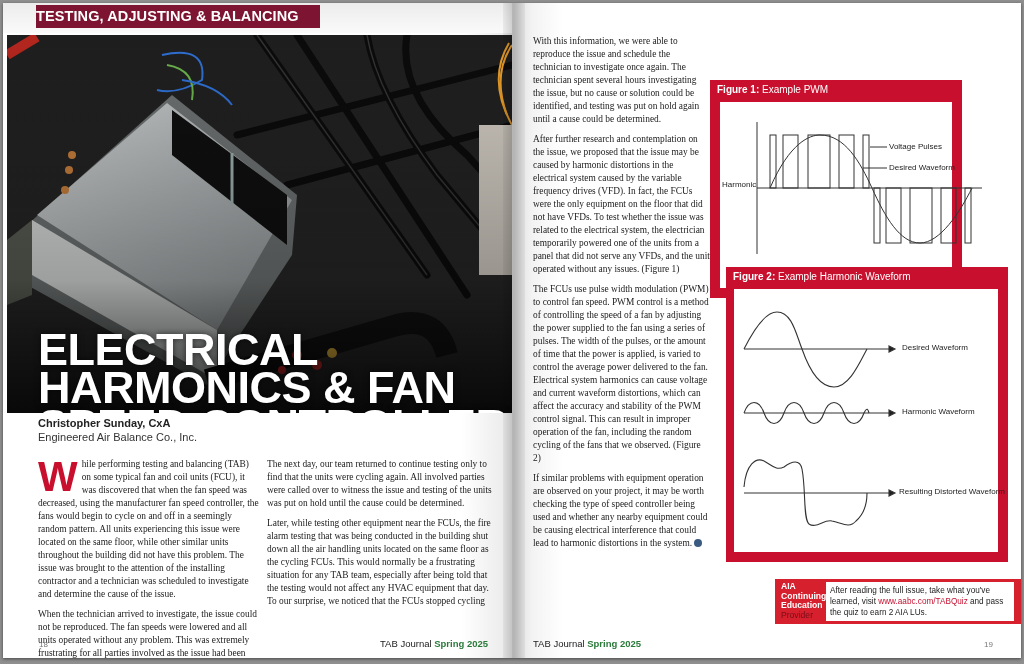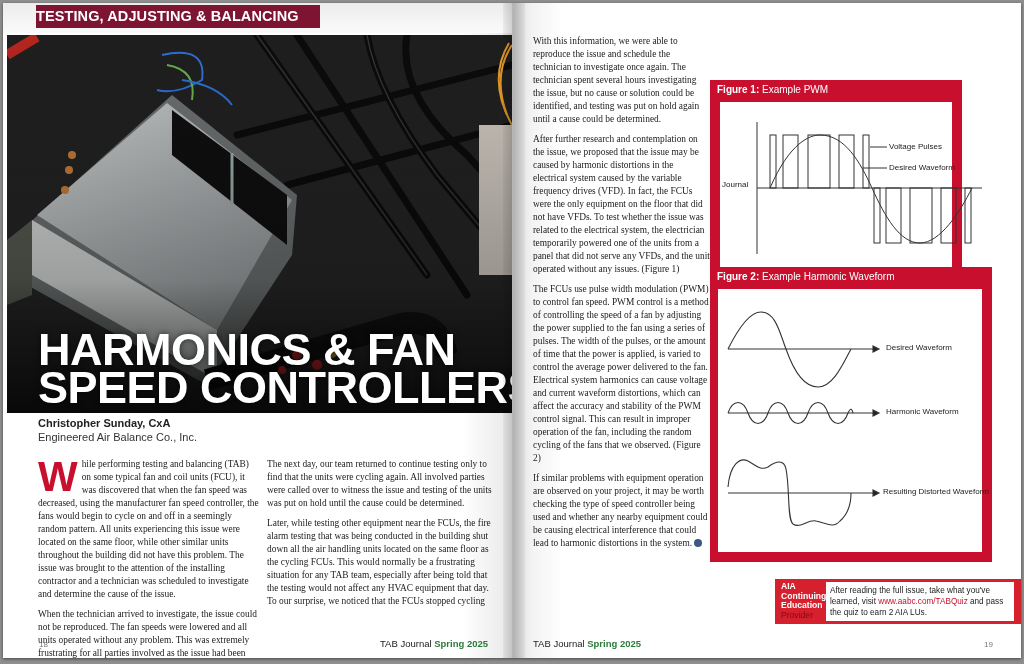--- a/index.html
+++ b/index.html
@@ -190,7 +190,7 @@
             <line x1="143" y1="66" x2="167" y2="66"></line>
           </g>
         </svg>
-        <div class="fig-label" style="left:2px; top:78px;">Journal</div>
+        <div class="fig-label" style="left:2px; top:78px;">Harmonic</div>
         <div class="fig-label" style="left:169px; top:40px;">Voltage Pulses</div>
         <div class="fig-label" style="left:169px; top:61px;">Desired Waveform</div>
       </div>

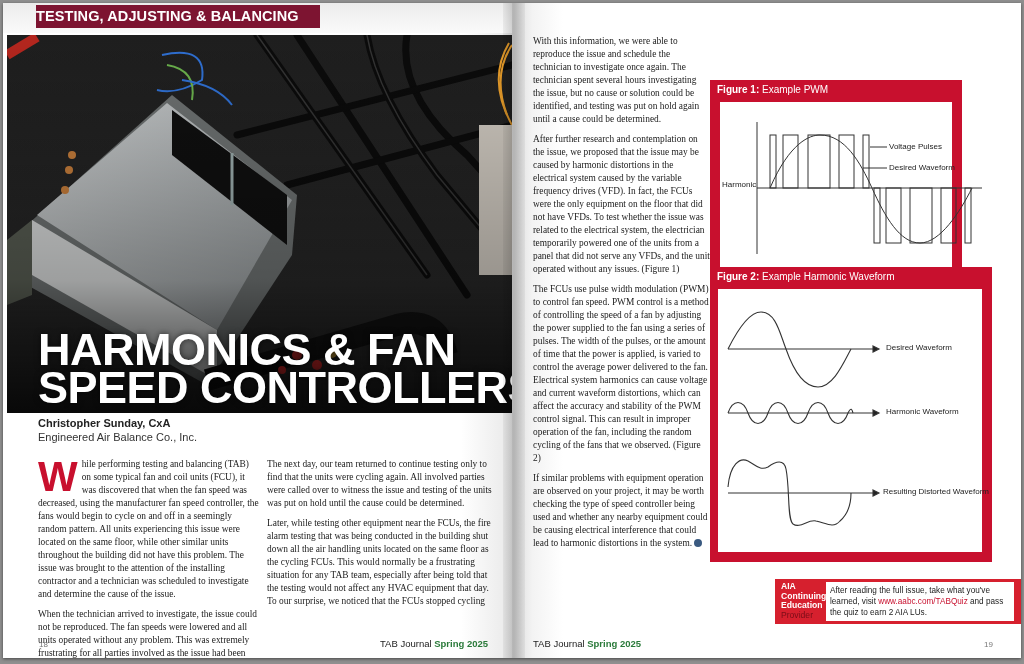--- a/index.html
+++ b/index.html
@@ -43,7 +43,7 @@
   .fig-caption b { font-weight: 900; }
   .fig-body { background: #fff; width: 100%; height: 100%; position: relative; }
   .fig1 { left: 198px; top: 33px; width: 252px; height: 218px; margin-top: 44px; }
-  .fig2 { left: 198px; top: 264px; width: 282px; height: 295px; padding-left: 8px; }
+  .fig2 { left: 214px; top: 264px; width: 282px; height: 295px; padding-left: 8px; }
   .fig-label { position: absolute; font-family: "Liberation Sans", sans-serif; font-size: 8px; color: #222; white-space: nowrap; }
 
   

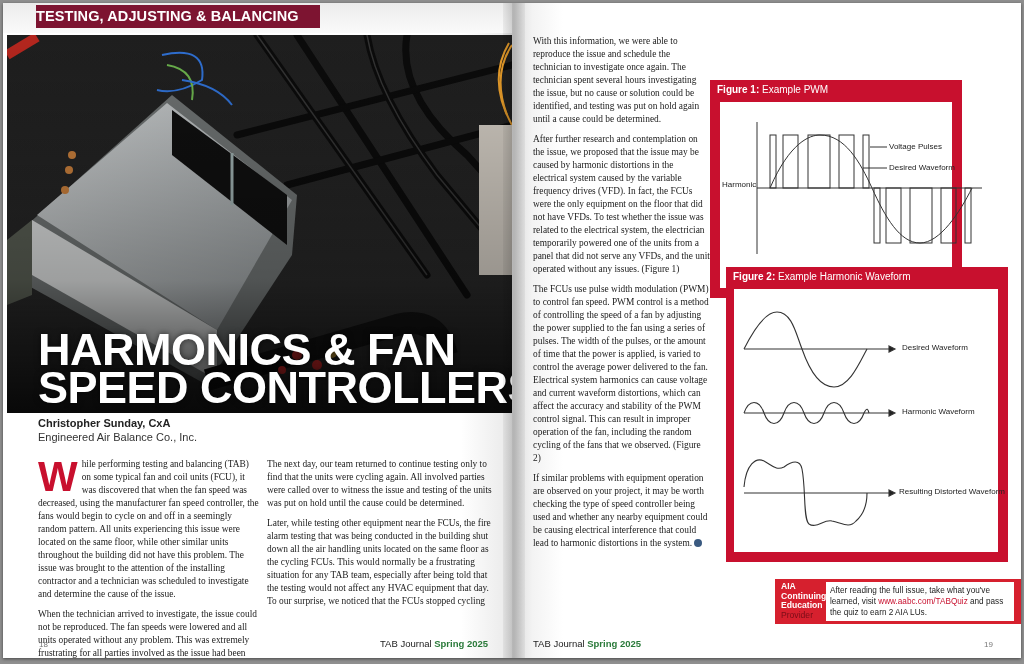--- a/index.html
+++ b/index.html
@@ -126,6 +126,7 @@
         <rect width="505" height="378" fill="url(#shade)"></rect>
       </svg>
       <div class="hero-title">
+        <div>ELECTRICAL</div>
         <div>HARMONICS &amp; FAN</div>
         <div>SPEED CONTROLLERS</div>
       </div>

